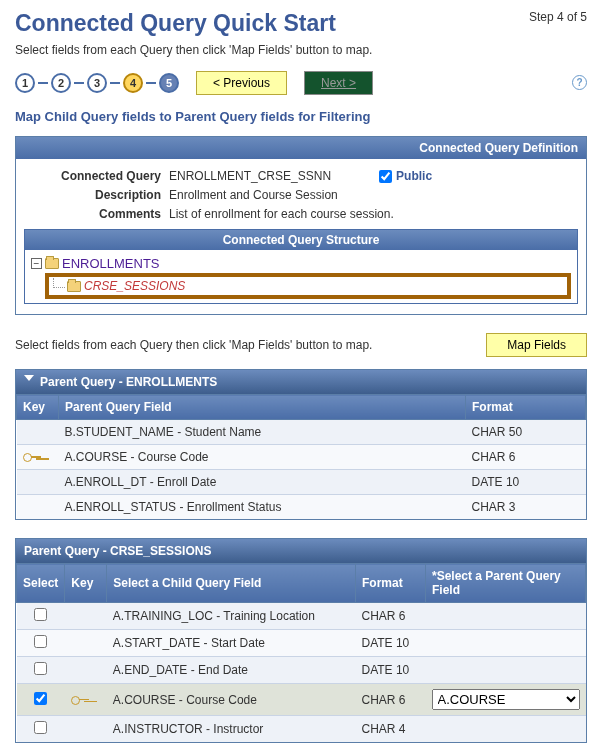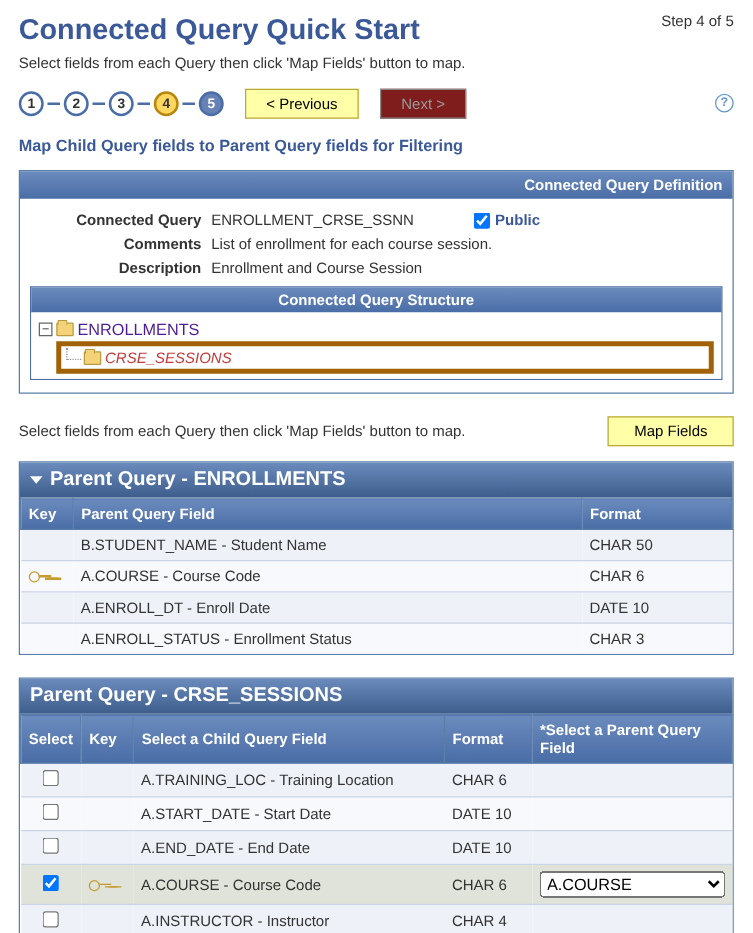--- a/index.html
+++ b/index.html
@@ -18,7 +18,7 @@
     .step-connector { width: 10px; height: 2px; background: #4a6da7; }
     .btn { border: 1px solid #888; padding: 4px 16px; font-size: 12px; background: #e8e8e8; cursor: pointer; margin-left: 14px; }
     .btn.prev { background: #ffffa8; border-color: #b8a838; }
-    .btn.next { background: #7f1d1d; color: #999; }
+    .btn.next { background: #14532d; color: #999; text-decoration: underline; }
     .help-icon-wrap { position: absolute; right: 0; top: 4px; }
     .help-circle { width: 15px; height: 15px; border: 1px solid #6a9acb; border-radius: 50%; display: flex; align-items: center; justify-content: center; font-size: 10px; color: #6a9acb; font-weight: bold; }
 

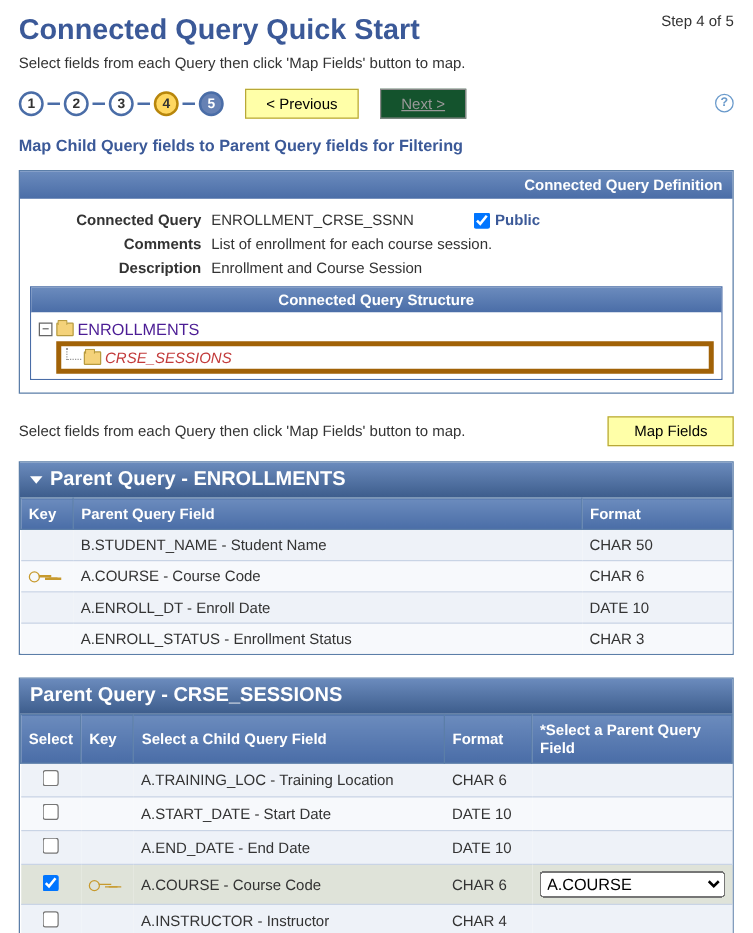--- a/index.html
+++ b/index.html
@@ -111,12 +111,12 @@
       </span>
     </div>
     <div class="field-row">
+      <div class="field-label">Description</div>
+      <div class="field-value">Enrollment and Course Session</div>
+    </div>
+    <div class="field-row">
       <div class="field-label">Comments</div>
       <div class="field-value">List of enrollment for each course session.</div>
-    </div>
-    <div class="field-row">
-      <div class="field-label">Description</div>
-      <div class="field-value">Enrollment and Course Session</div>
     </div>
 
     <div class="struct-panel">

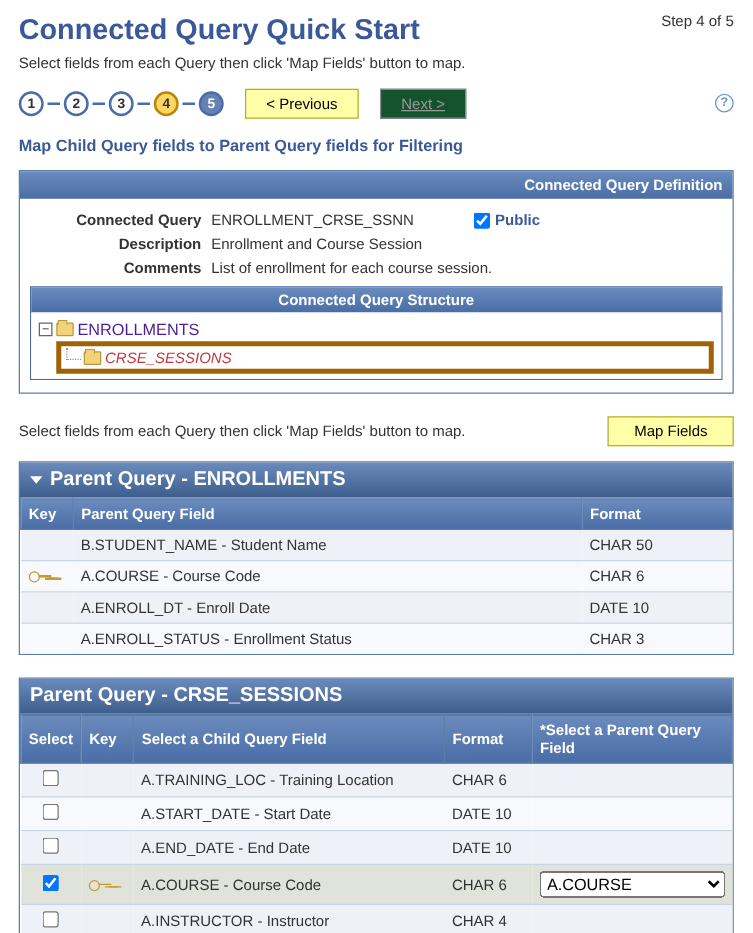--- a/index.html
+++ b/index.html
@@ -51,7 +51,7 @@
     .btn-map { background: #ffffa8; border: 1px solid #b8a838; padding: 4px 20px; font-size: 12px; cursor: pointer; }
 
     .query-panel { border: 1px solid #5b7ea8; margin-bottom: 18px; }
-    .query-header { background: linear-gradient(#6b8bbd 0%, #3d5d8c 100%); color: #fff; padding: 5px 8px; font-weight: bold; font-size: 16px; display: flex; align-items: center; }
+    .query-header { background: linear-gradient(#6b8bbd 0%, #3d5d8c 100%); color: #fff; padding: 5px 8px; font-weight: bold; font-size: 12px; display: flex; }
     .collapse-icon { display: inline-block; width: 0; height: 0; border-left: 5px solid transparent; border-right: 5px solid transparent; border-top: 6px solid #fff; margin-right: 6px; }
 
     table.datatable { width: 100%; border-collapse: collapse; }

